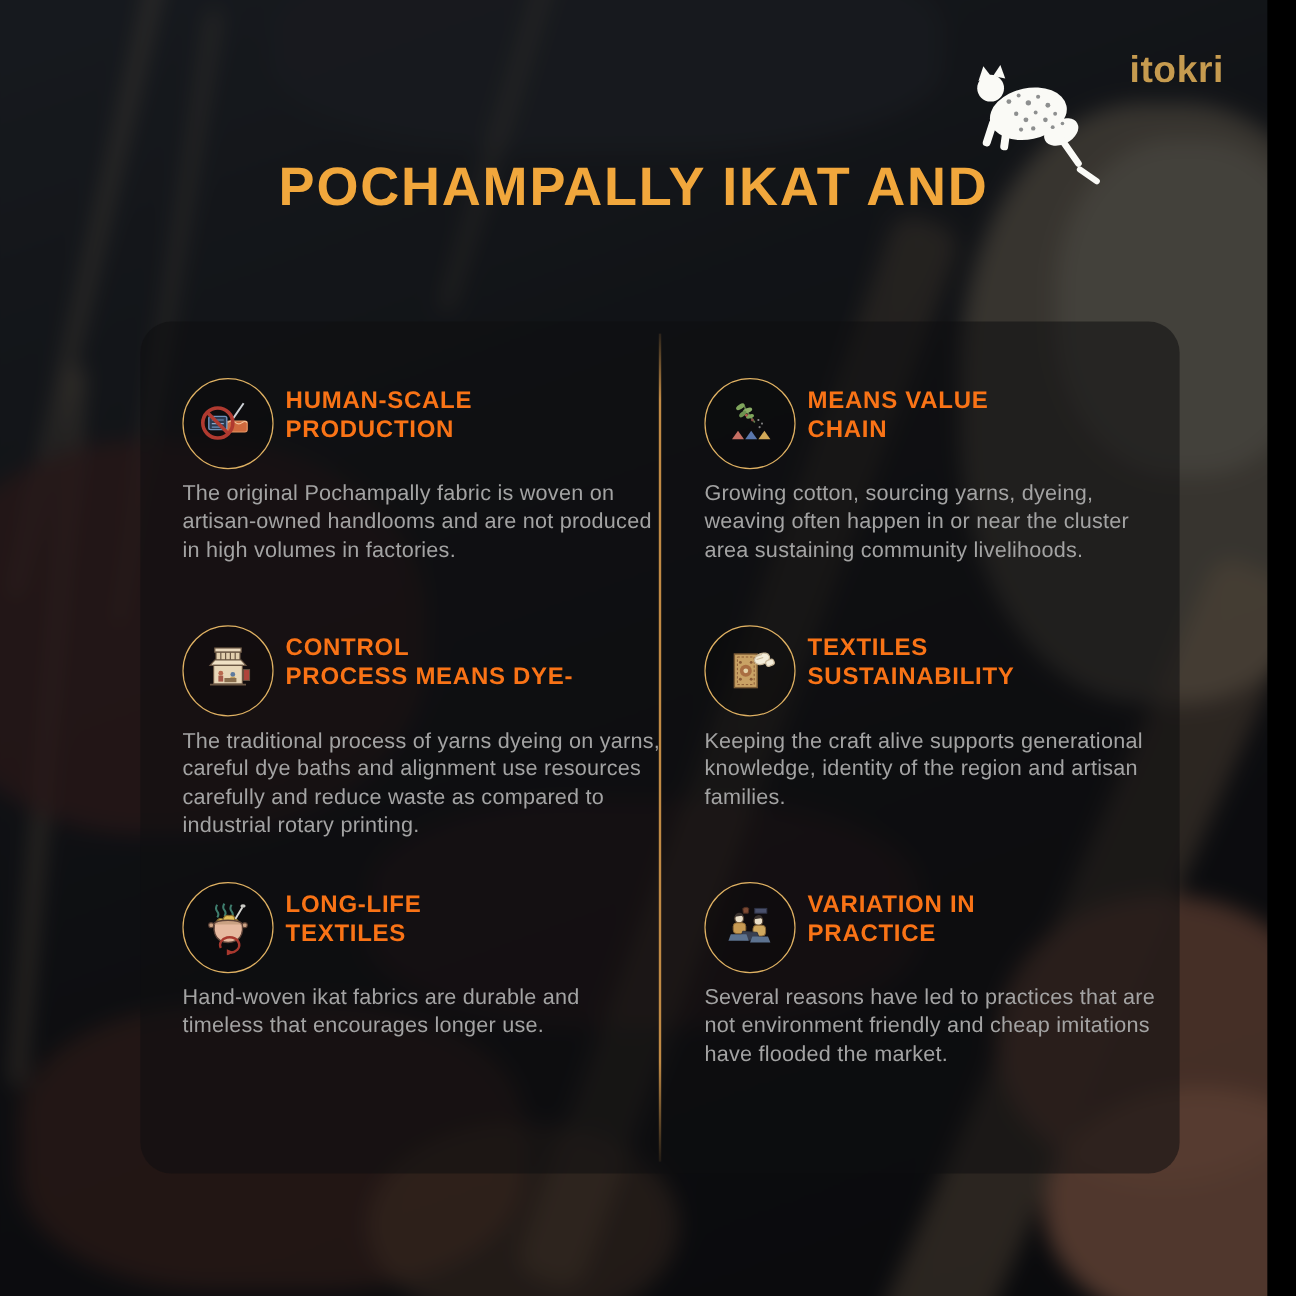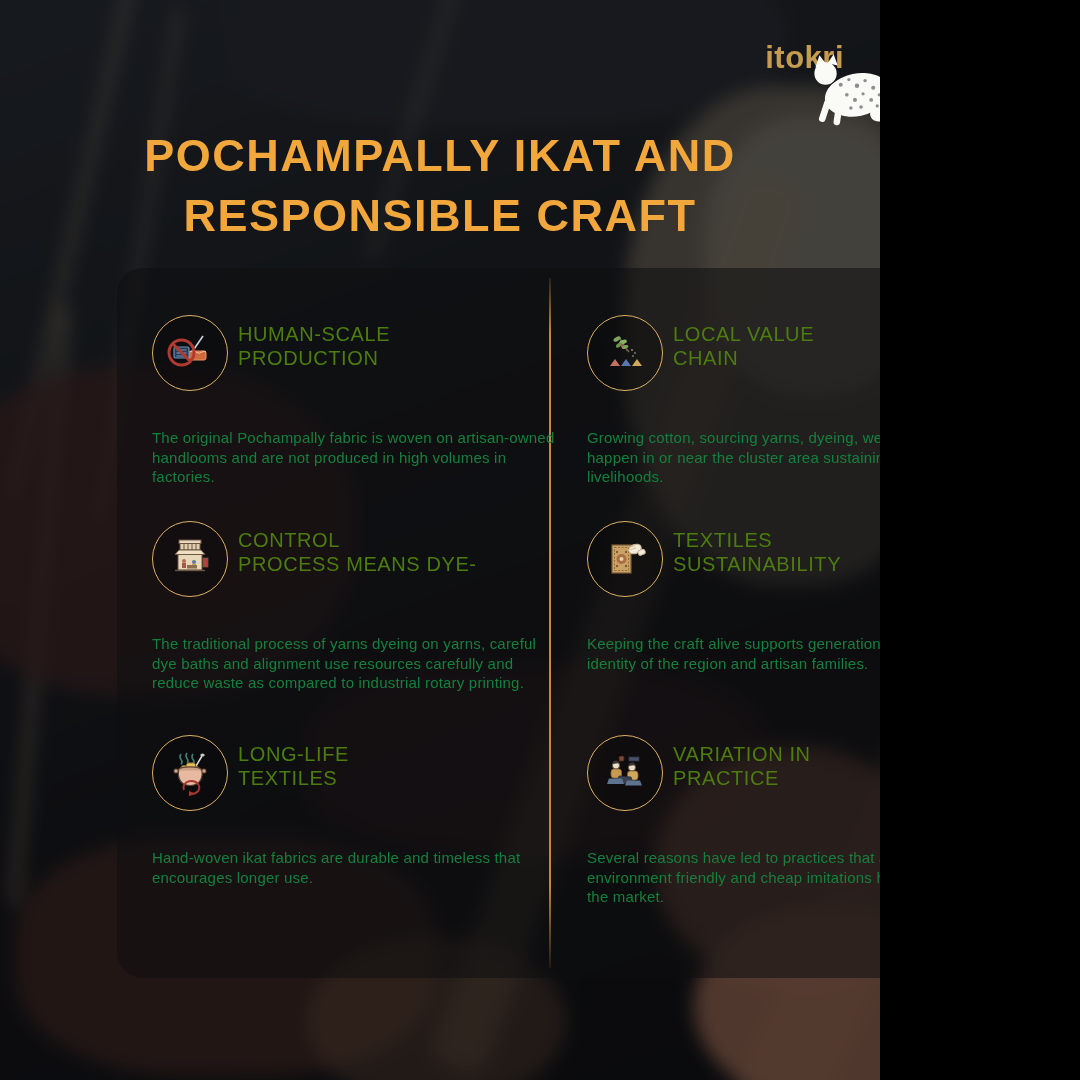--- a/index.html
+++ b/index.html
@@ -4,7 +4,7 @@
 <style>
   html,body{margin:0;padding:0;background:#000;}
   .canvas{
-    position:relative;width:880px;height:1080px;overflow:hidden;
+    position:relative;width:1056px;height:1080px;overflow:hidden;
     background:#0e0f11;font-family:"Liberation Sans",sans-serif;
     -webkit-font-smoothing:antialiased;
   }

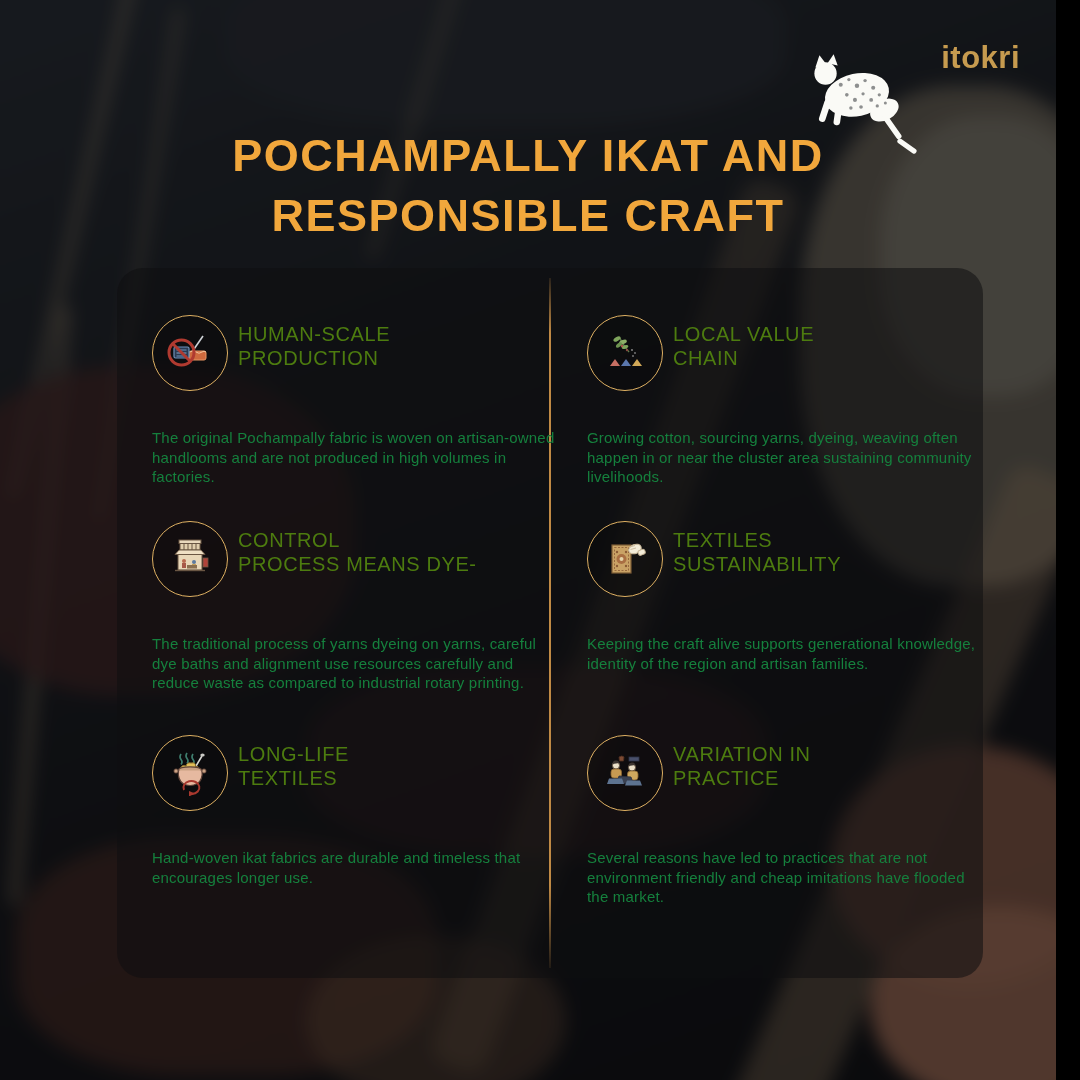--- a/index.html
+++ b/index.html
@@ -133,7 +133,6 @@
 
   <h1 class="title">
     <span>POCHAMPALLY IKAT AND</span>
-    <span>RESPONSIBLE CRAFT</span>
   </h1>
 
   <div class="panel">

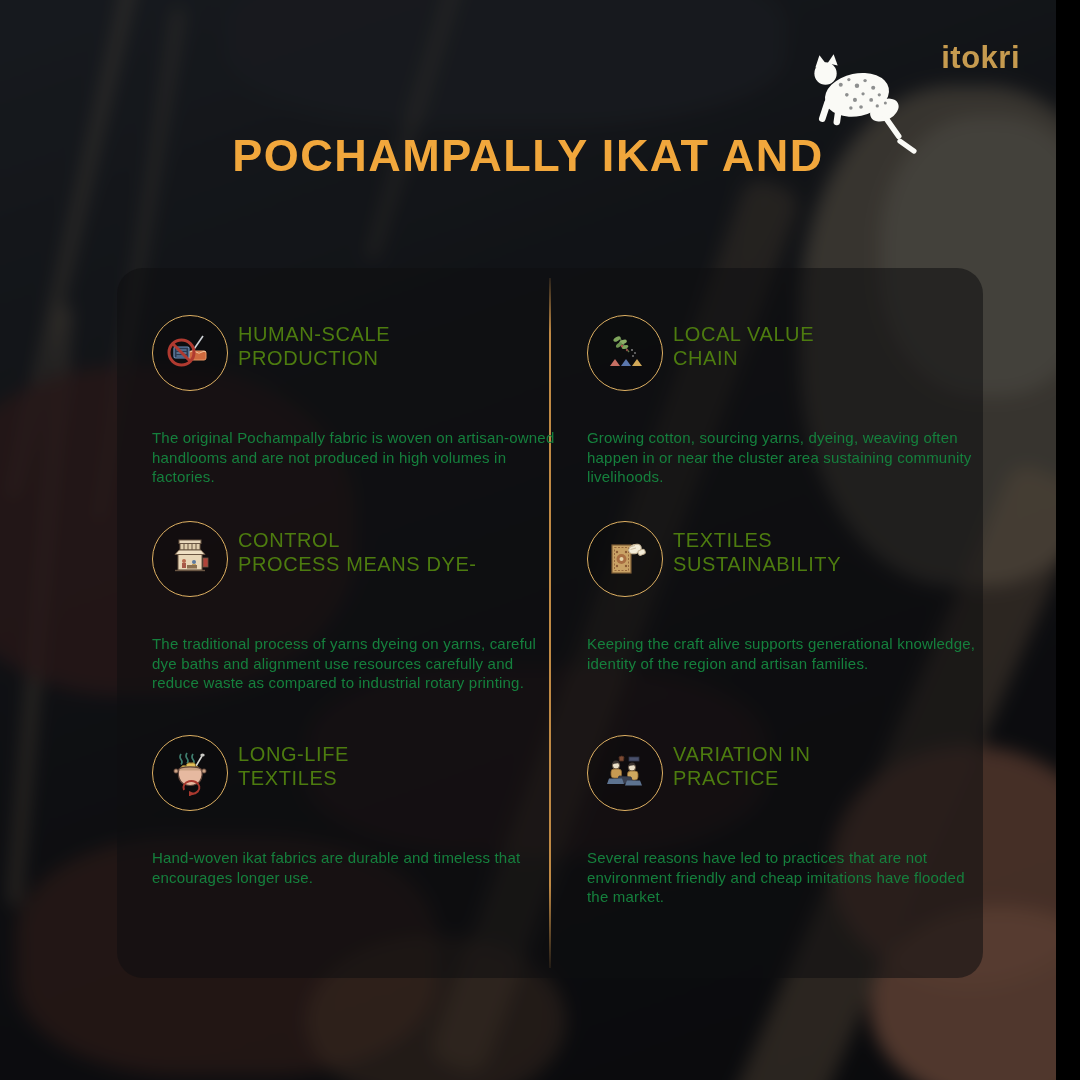--- a/index.html
+++ b/index.html
@@ -64,7 +64,7 @@
   }
   .card-title{
     position:absolute;left:88px;top:7px;margin:0;
-    color:#4d7c0f;font-size:20px;font-weight:normal;letter-spacing:.6px;line-height:1.22;
+    color:#f97316;font-size:20px;font-weight:bold;letter-spacing:.6px;line-height:1.22;
   }
   .card-title span{display:block;}
   .card-body{

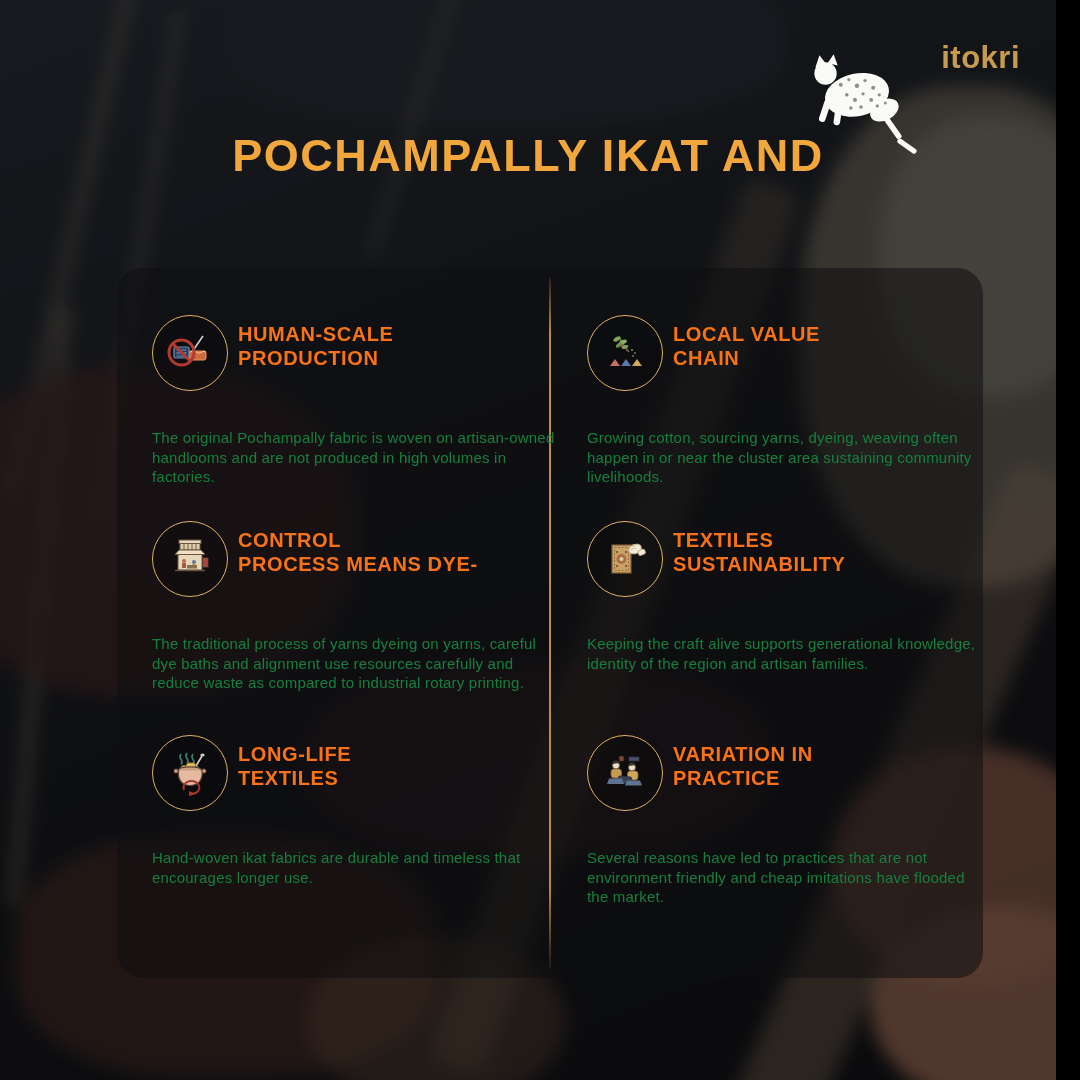--- a/index.html
+++ b/index.html
@@ -178,7 +178,7 @@
         </svg>
       </div>
       <h3 class="card-title">
-        <span>LOCAL VALUE</span>
+        <span>MEANS VALUE</span>
         <span>CHAIN</span>
       </h3>
       <p class="card-body">Growing cotton, sourcing yarns, dyeing, weaving often happen in or near the cluster area sustaining community livelihoods.</p>

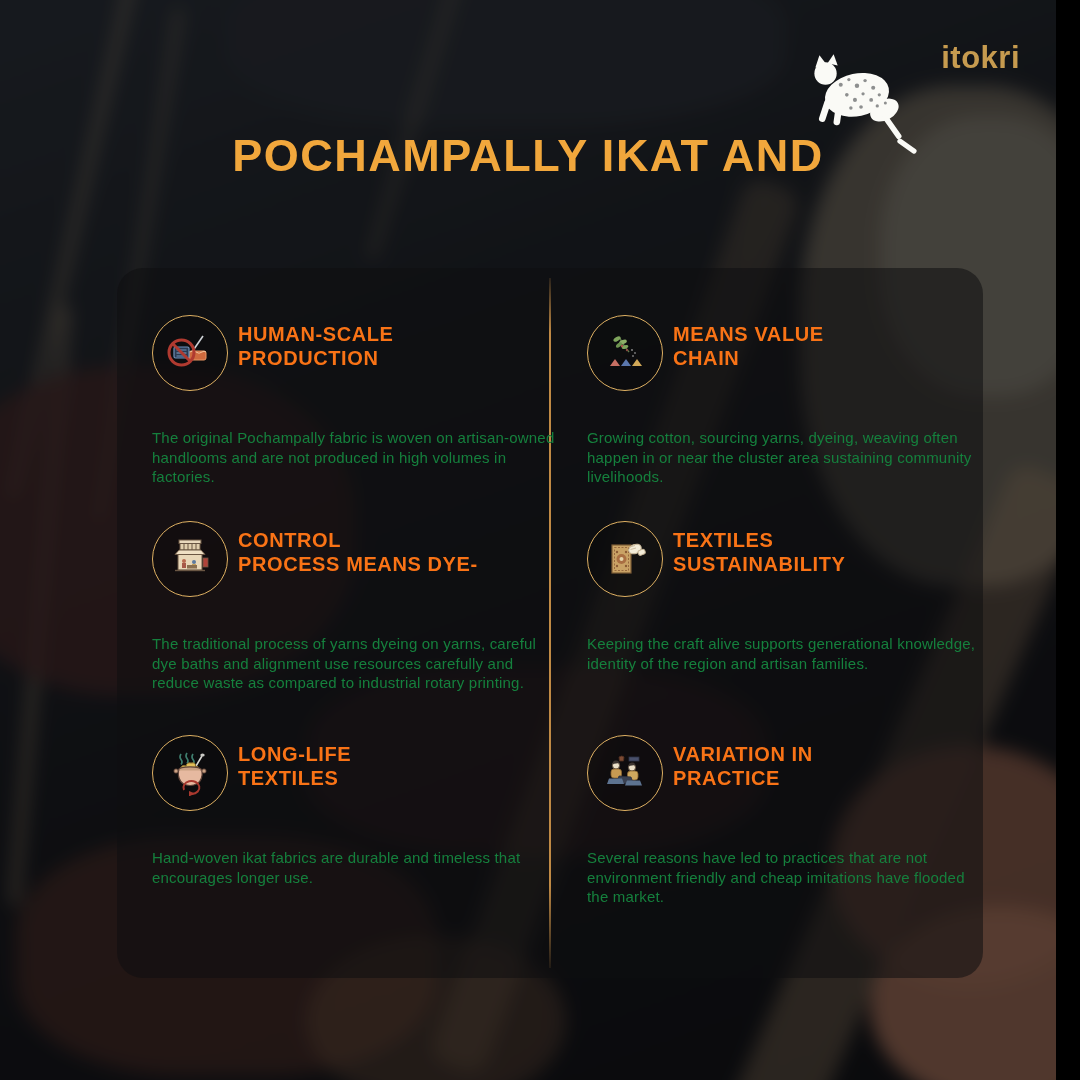--- a/index.html
+++ b/index.html
@@ -68,8 +68,8 @@
   }
   .card-title span{display:block;}
   .card-body{
-    position:absolute;left:2px;top:113px;right:0;margin:0;
-    color:#15803d;font-size:15px;line-height:1.3;letter-spacing:.2px;
+    position:absolute;left:2px;top:85px;right:0;margin:0;
+    color:#a3a3a3;font-size:18px;line-height:1.3;letter-spacing:.2px;
   }
 </style>
 </head>

